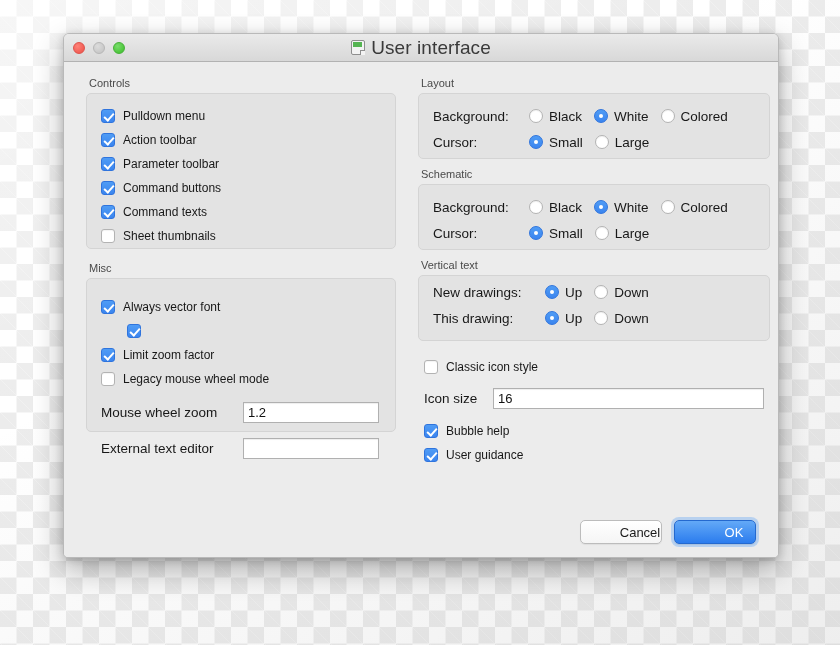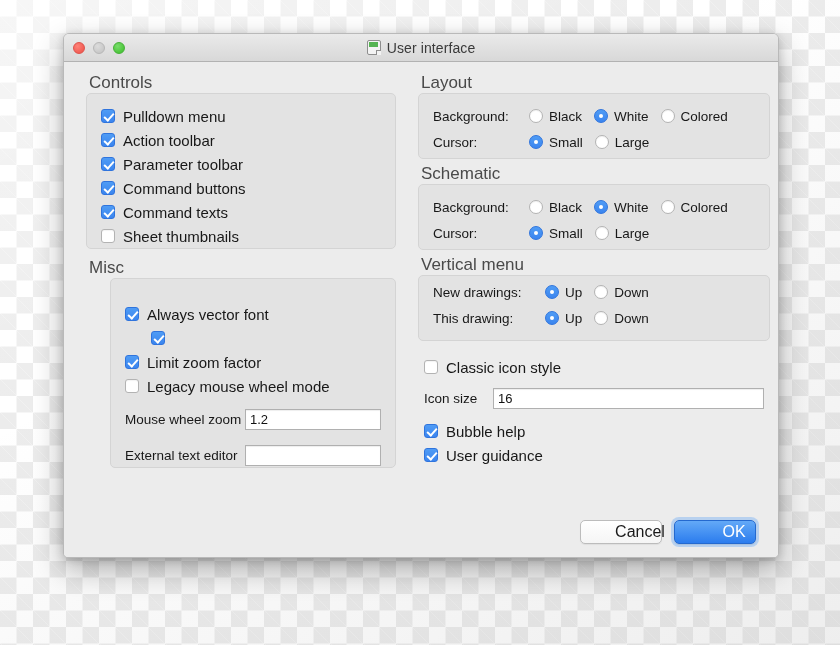--- a/index.html
+++ b/index.html
@@ -79,7 +79,7 @@
     pointer-events: none;
   }
   #title-text {
-    font-size: 14px;
+    font-size: 19px;
     color: #3a3a3a;
     letter-spacing: 0.1px;
   }

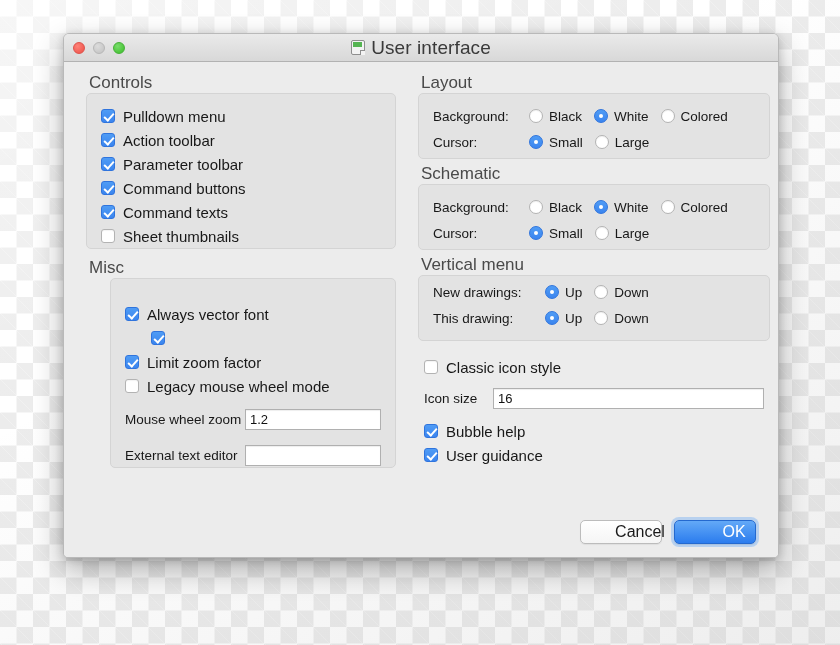--- a/index.html
+++ b/index.html
@@ -127,7 +127,7 @@
   
   .group { margin-bottom: 4px; }
   .group-label {
-    font-size: 17px;
+    font-size: 11px;
     color: #4a4a4a;
     margin: 0 0 3px 3px;
     line-height: 14px;

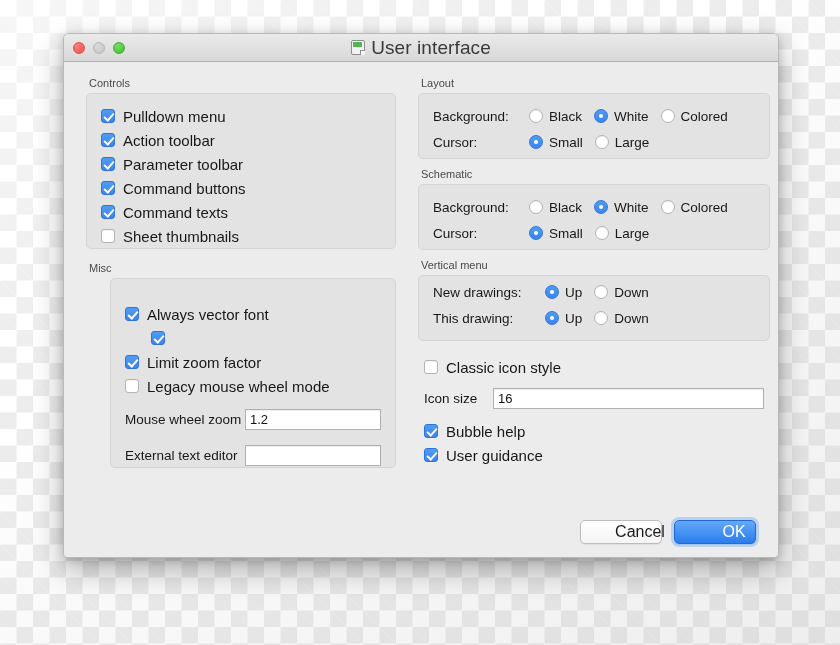--- a/index.html
+++ b/index.html
@@ -174,7 +174,7 @@
     transform: rotate(42deg);
   }
   .lbl {
-    font-size: 15px;
+    font-size: 12px;
     color: #181818;
     white-space: nowrap;
   }

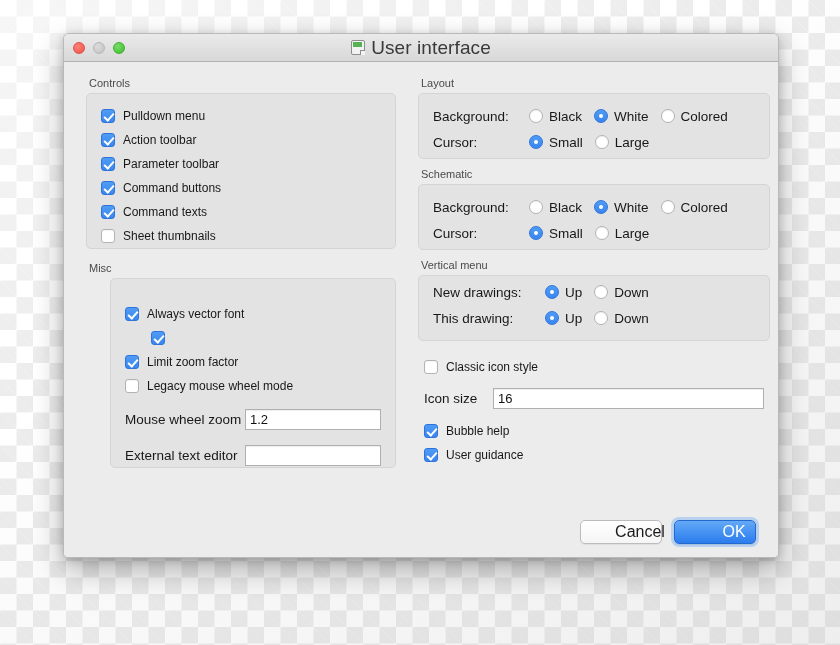--- a/index.html
+++ b/index.html
@@ -447,7 +447,7 @@
       </div>
 
       <div class="group" style="margin-top:8px;">
-        <div class="group-label">Vertical menu</div>
+        <div class="group-label">Vertical text</div>
         <div class="group-box" style="height:66px; padding-top:3px;">
 
           <div class="field-row">

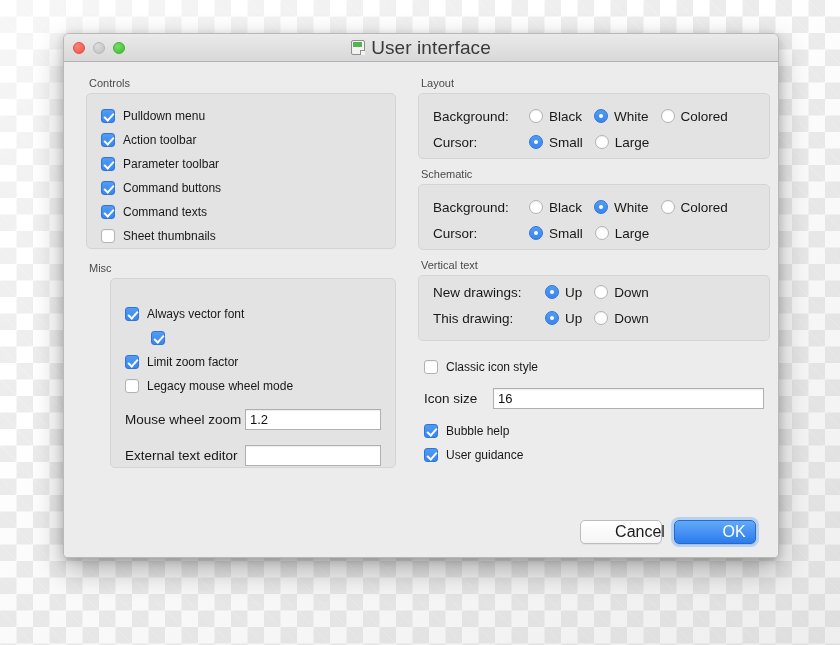--- a/index.html
+++ b/index.html
@@ -339,7 +339,7 @@
 
       <div class="group" style="margin-top:12px;">
         <div class="group-label">Misc</div>
-        <div class="group-box" style="height:190px; padding-top:23px;margin-left:24px;">
+        <div class="group-box" style="height:154px; padding-top:16px;">
 
           <div class="row">
             <span class="cb on"></span>

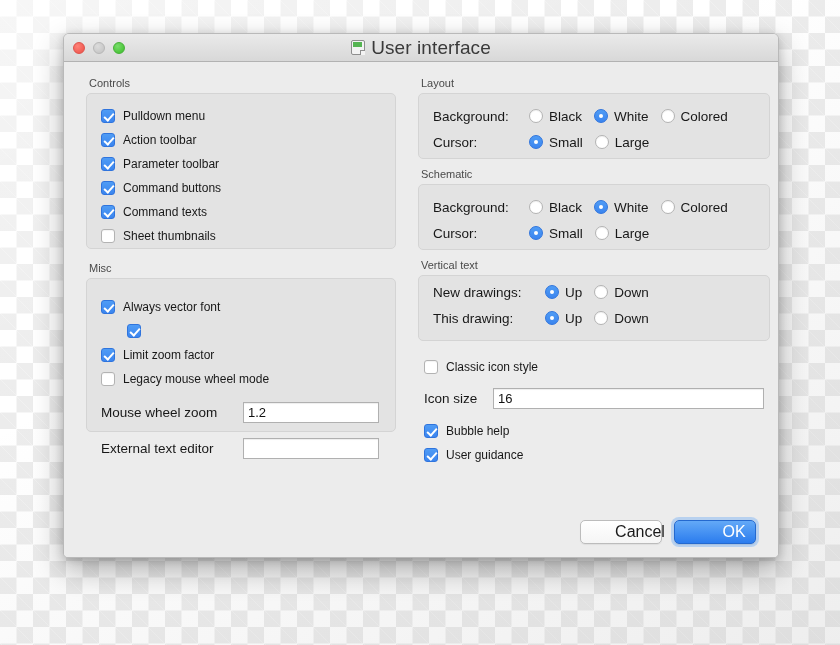--- a/index.html
+++ b/index.html
@@ -249,7 +249,7 @@
     align-items: center;
   }
   .btn {
-    font-size: 16px;
+    font-size: 13px;
     font-family: "Liberation Sans", sans-serif;
     height: 24px;
     border-radius: 5px;

